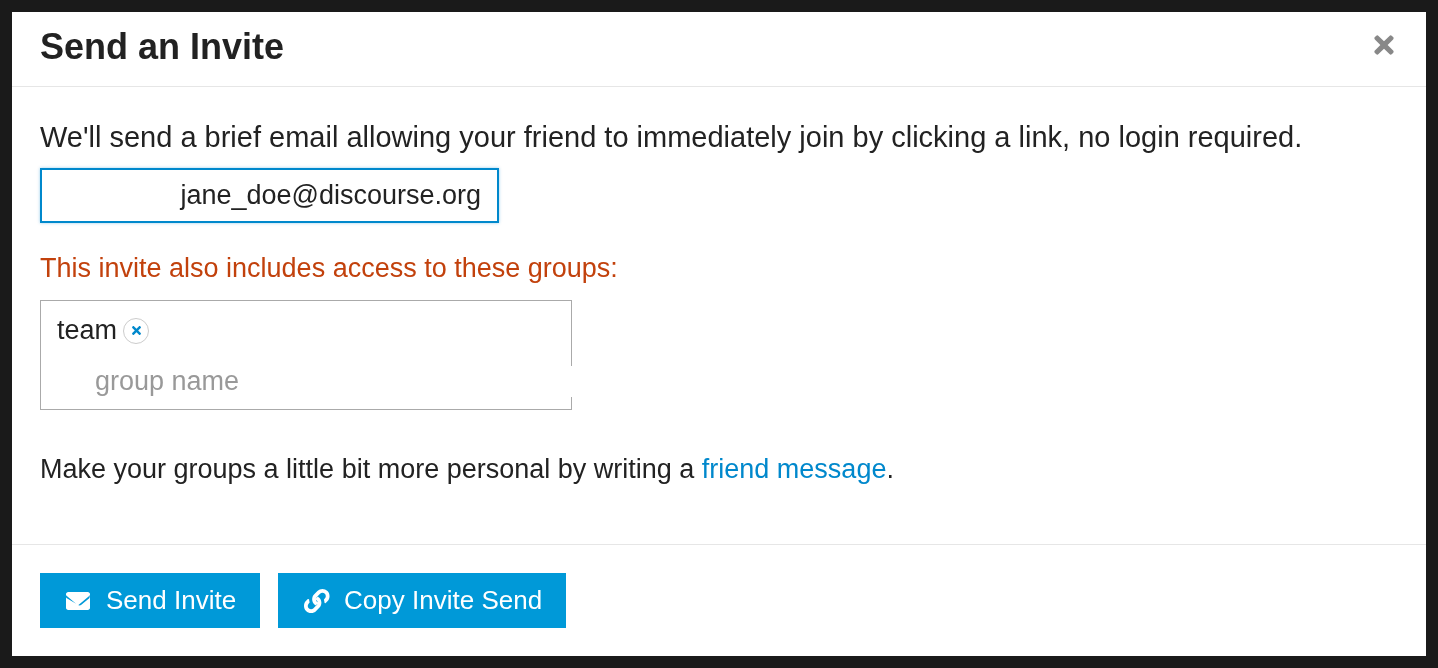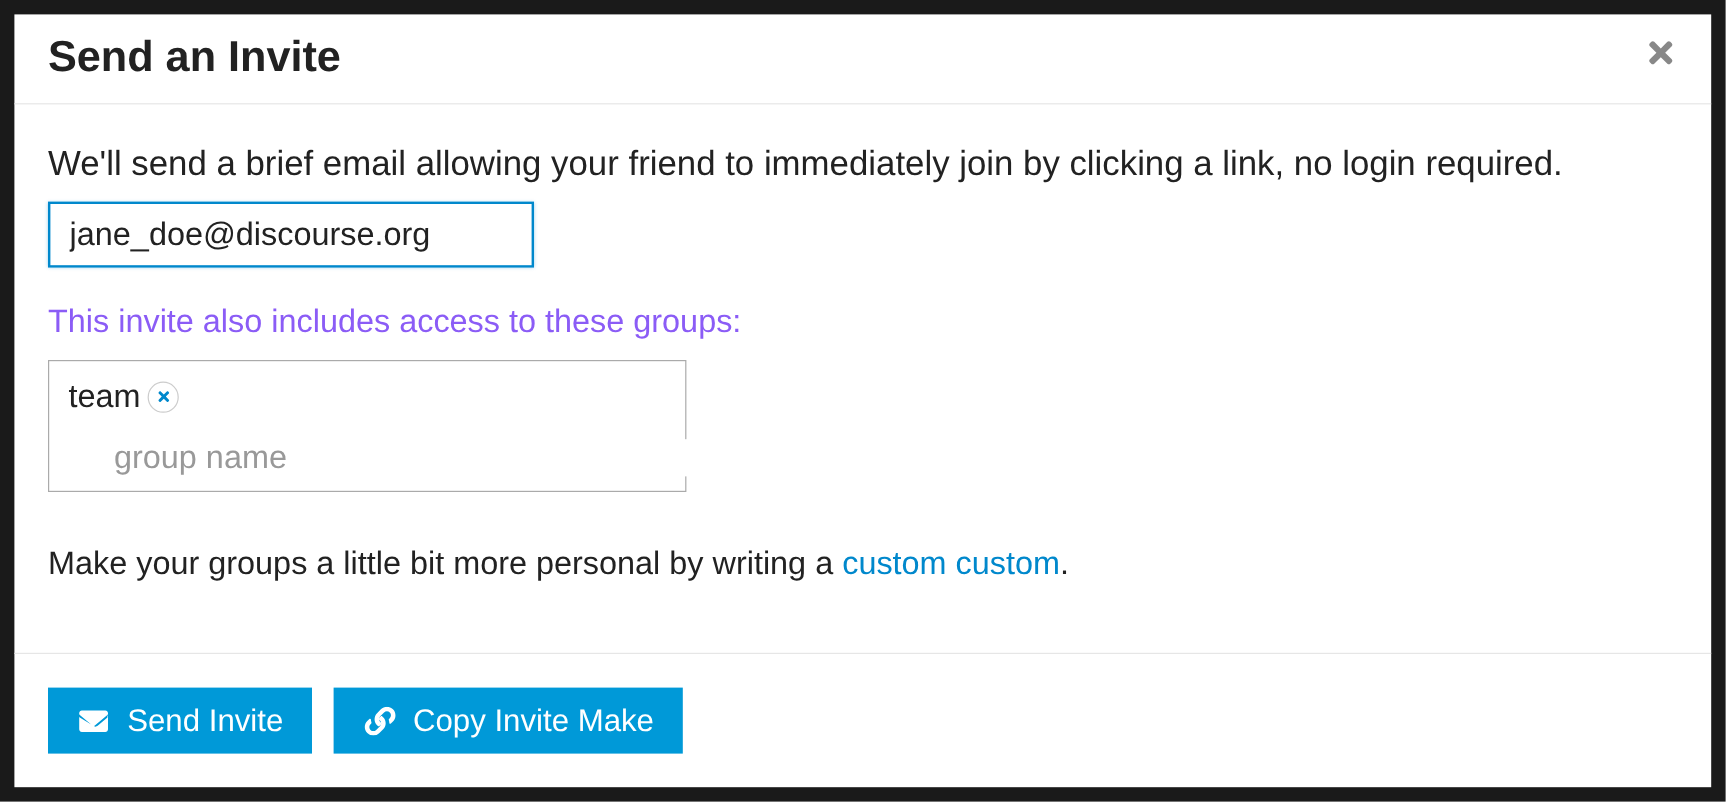--- a/index.html
+++ b/index.html
@@ -50,7 +50,7 @@
       margin-bottom: 14px;
     }
     .email-input {
-      width: 405px;
+      width: 459px;
       font-size: 27px;
       padding: 10px 16px;
       border: 2px solid #0088cc;
@@ -59,6 +59,7 @@
       color: #222;
       margin-bottom: 30px;
       display: block;
+      text-align: right;
     }
     .groups-label {
       font-size: 27px;

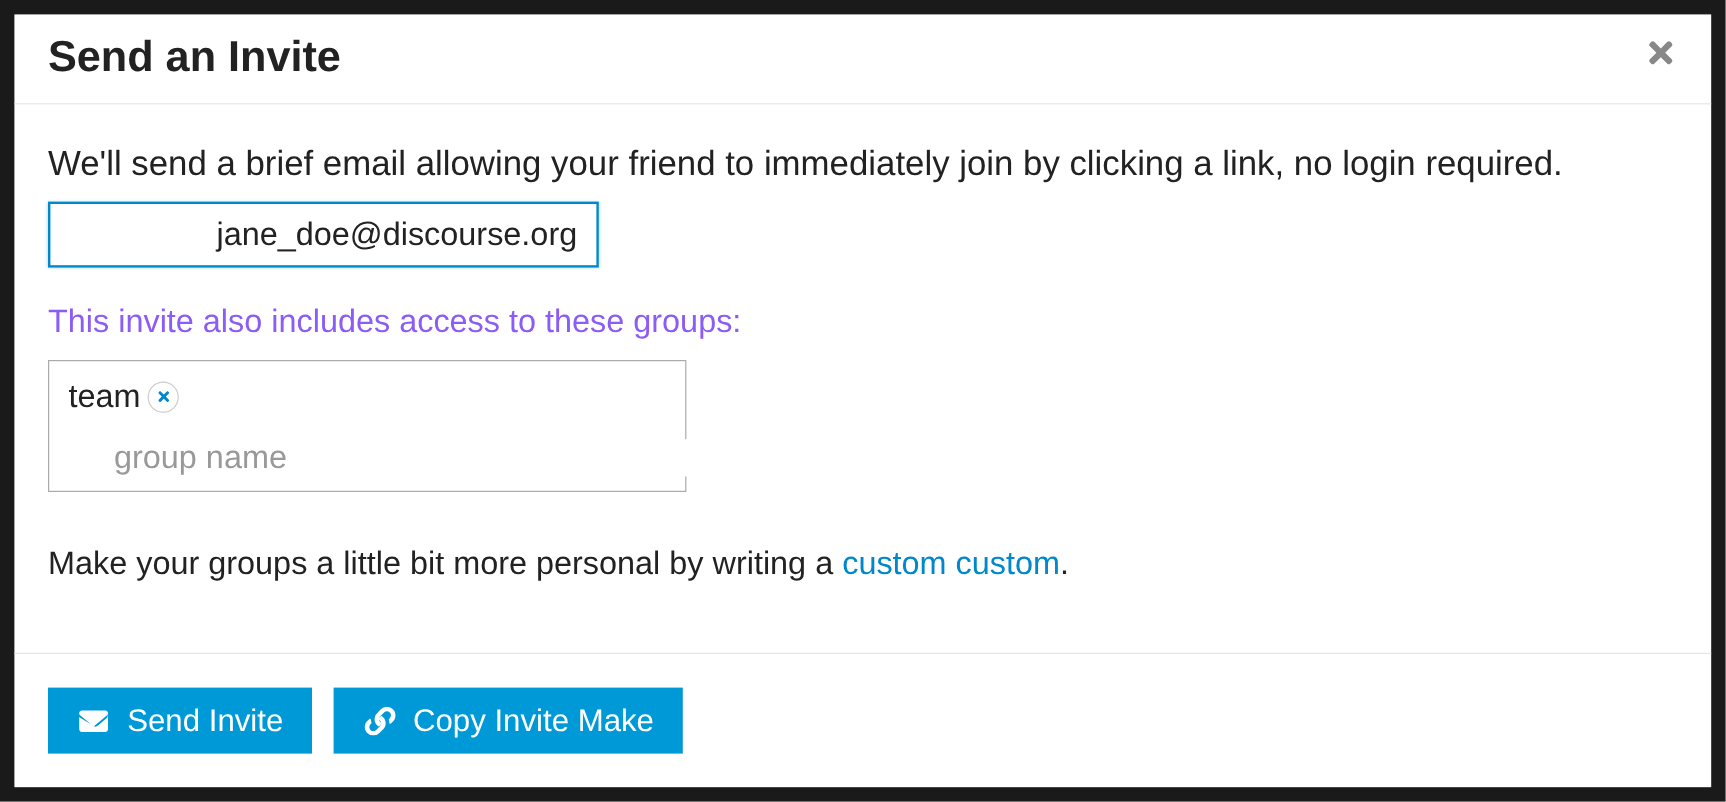--- a/index.html
+++ b/index.html
@@ -63,7 +63,7 @@
     }
     .groups-label {
       font-size: 27px;
-      color: #8b5cf6;
+      color: #c2410c;
       margin-bottom: 16px;
     }
     .groups-box {

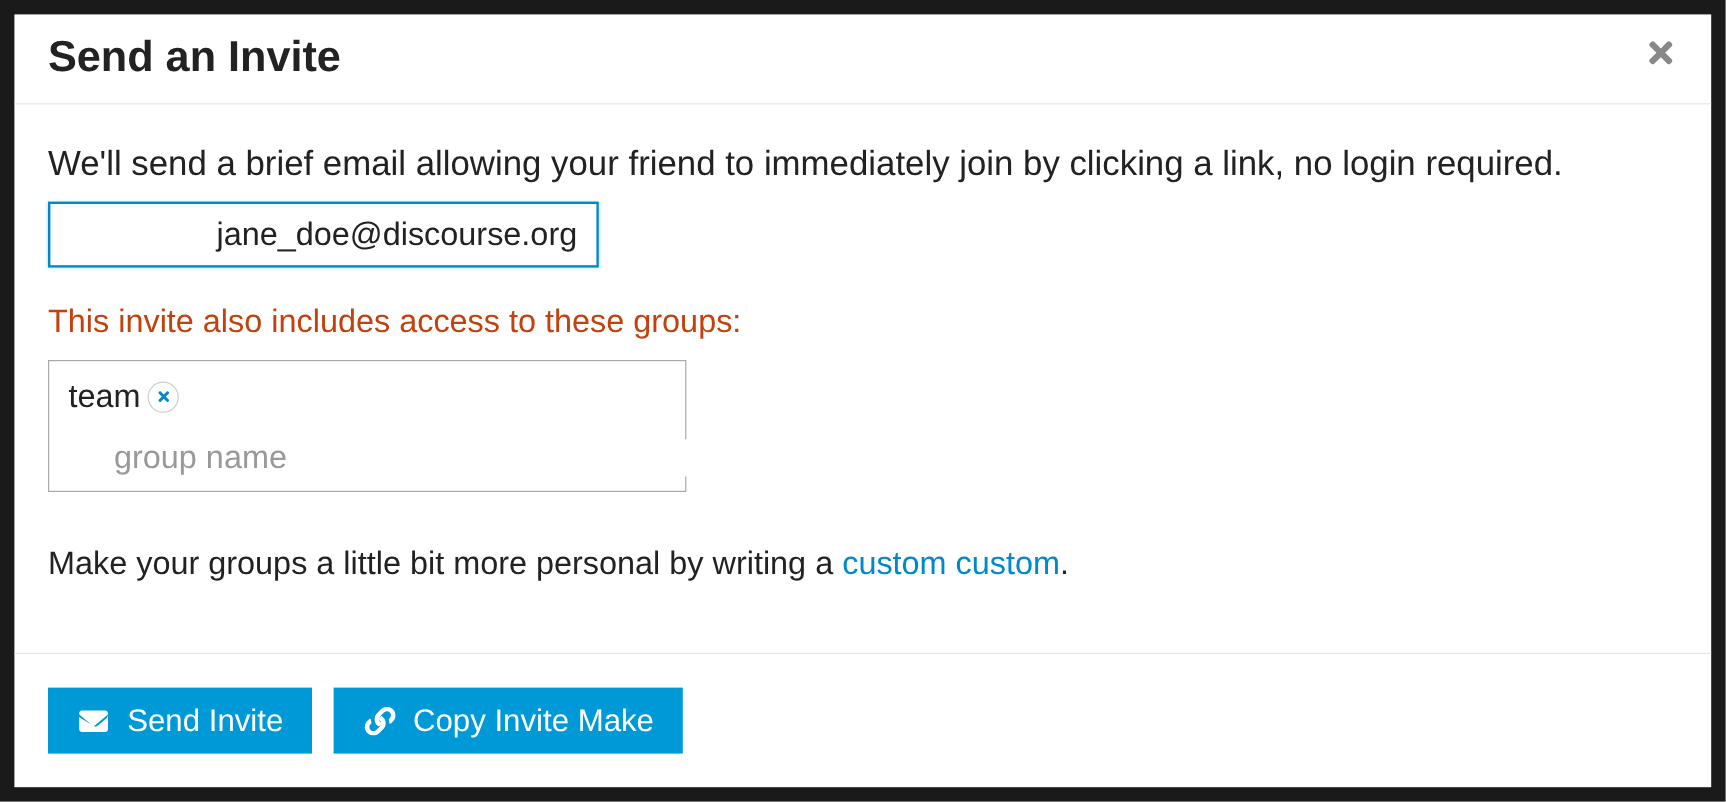--- a/index.html
+++ b/index.html
@@ -172,7 +172,7 @@
     </div>
 
     <p class="personal-msg">
-      <span>Make your groups a little bit more personal by writing a </span><span class="custom-link">custom custom</span><span>.</span>
+      <span>Make your groups a little bit more personal by writing a </span><span class="custom-link">friend message</span><span>.</span>
     </p>
   </div>
 

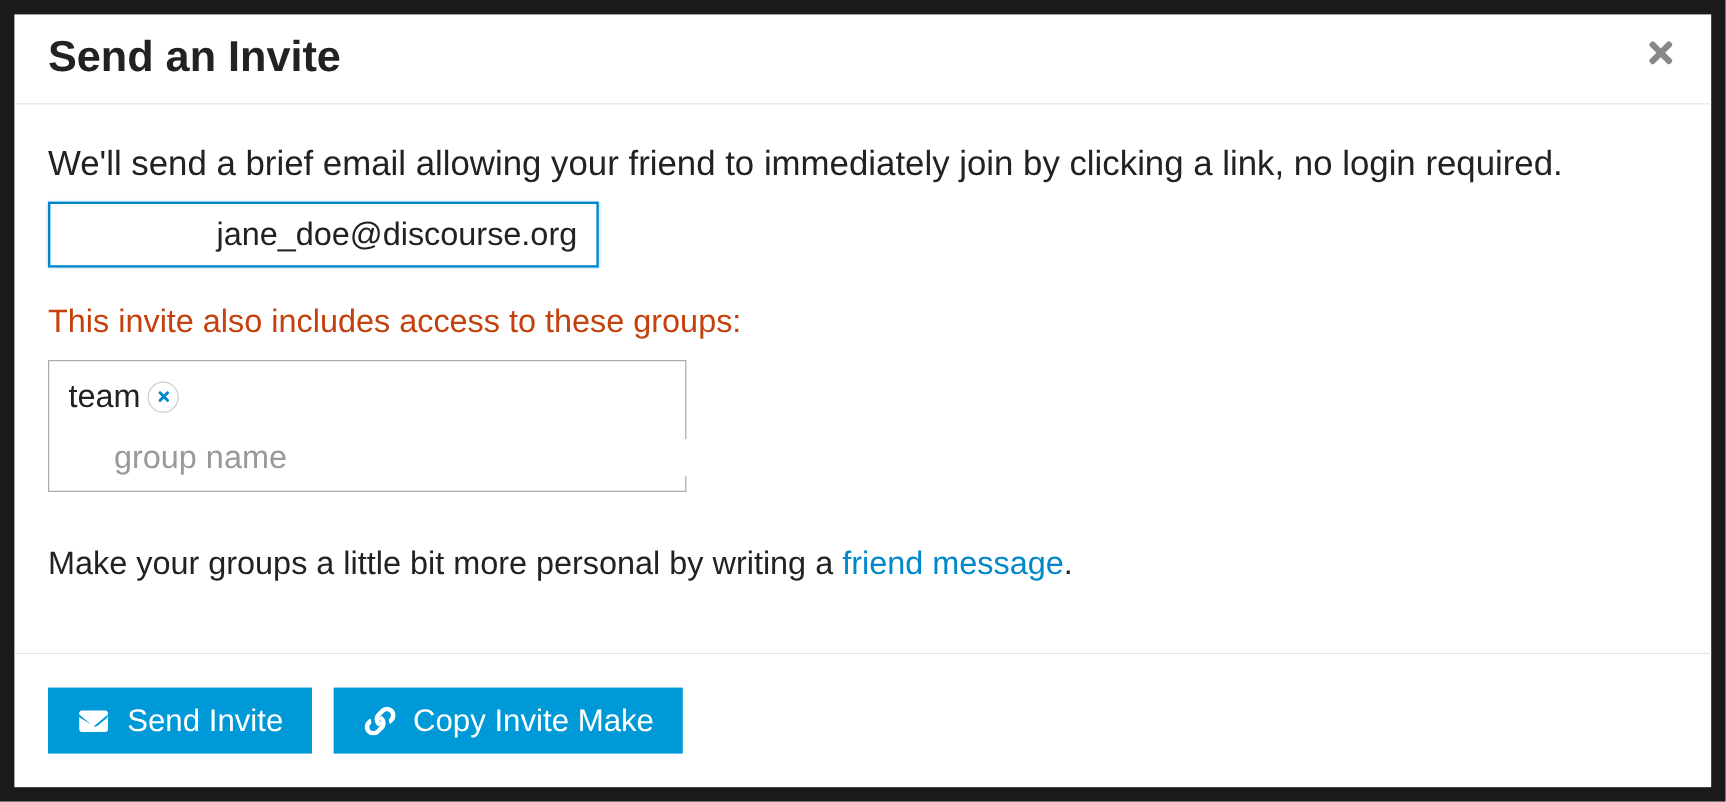--- a/index.html
+++ b/index.html
@@ -191,7 +191,7 @@
             <path d="M326.6 185.4c59.7 59.8 58.9 155.7.4 214.6-.1.1-.3.3-.4.4l-67.2 67.2c-59.3 59.3-155.7 59.3-215 0-59.3-59.3-59.3-155.7 0-215l37.1-37.1c9.8-9.8 26.8-3.3 27.3 10.6.6 17.7 3.8 35.5 9.7 52.7 2 5.8.6 12.3-3.8 16.6l-13.1 13.1c-28 28-28.9 73.7-1.2 102 28 28.6 74 28.8 102.3.5l67.2-67.2c28.2-28.2 28.1-73.8 0-101.8-3.7-3.7-7.4-6.6-10.3-8.6-4.1-2.9-6.7-7.5-6.9-12.5-.4-10.6 3.3-21.5 11.7-29.8l21.1-21.1c5.5-5.5 14.2-6.2 20.6-1.7 7.3 5.2 14.2 11 20.5 17.1zm174-140.1c-59.3-59.3-155.7-59.3-215 0l-67.2 67.2c-.1.1-.3.3-.4.4-58.6 58.9-59.4 154.8.4 214.6 6.3 6.1 13.2 11.9 20.5 17.1 6.4 4.5 15.1 3.8 20.6-1.7l21.1-21.1c8.4-8.4 12.1-19.2 11.7-29.8-.2-5-2.8-9.6-6.9-12.5-2.9-2-6.6-4.9-10.3-8.6-28.1-28.1-28.2-73.6 0-101.8l67.2-67.2c28.3-28.3 74.3-28.1 102.3.5 27.8 28.3 26.9 73.9-1.2 102l-13.1 13.1c-4.4 4.4-5.8 10.8-3.8 16.6 5.9 17.2 9 35 9.7 52.7.5 13.9 17.5 20.4 27.3 10.6l37.1-37.1c59.3-59.3 59.3-155.7 0-215z"></path>
           </svg>
       </span>
-      <span>Copy Invite Make</span>
+      <span>Copy Invite Send</span>
     </button>
   </div>
 </div>

